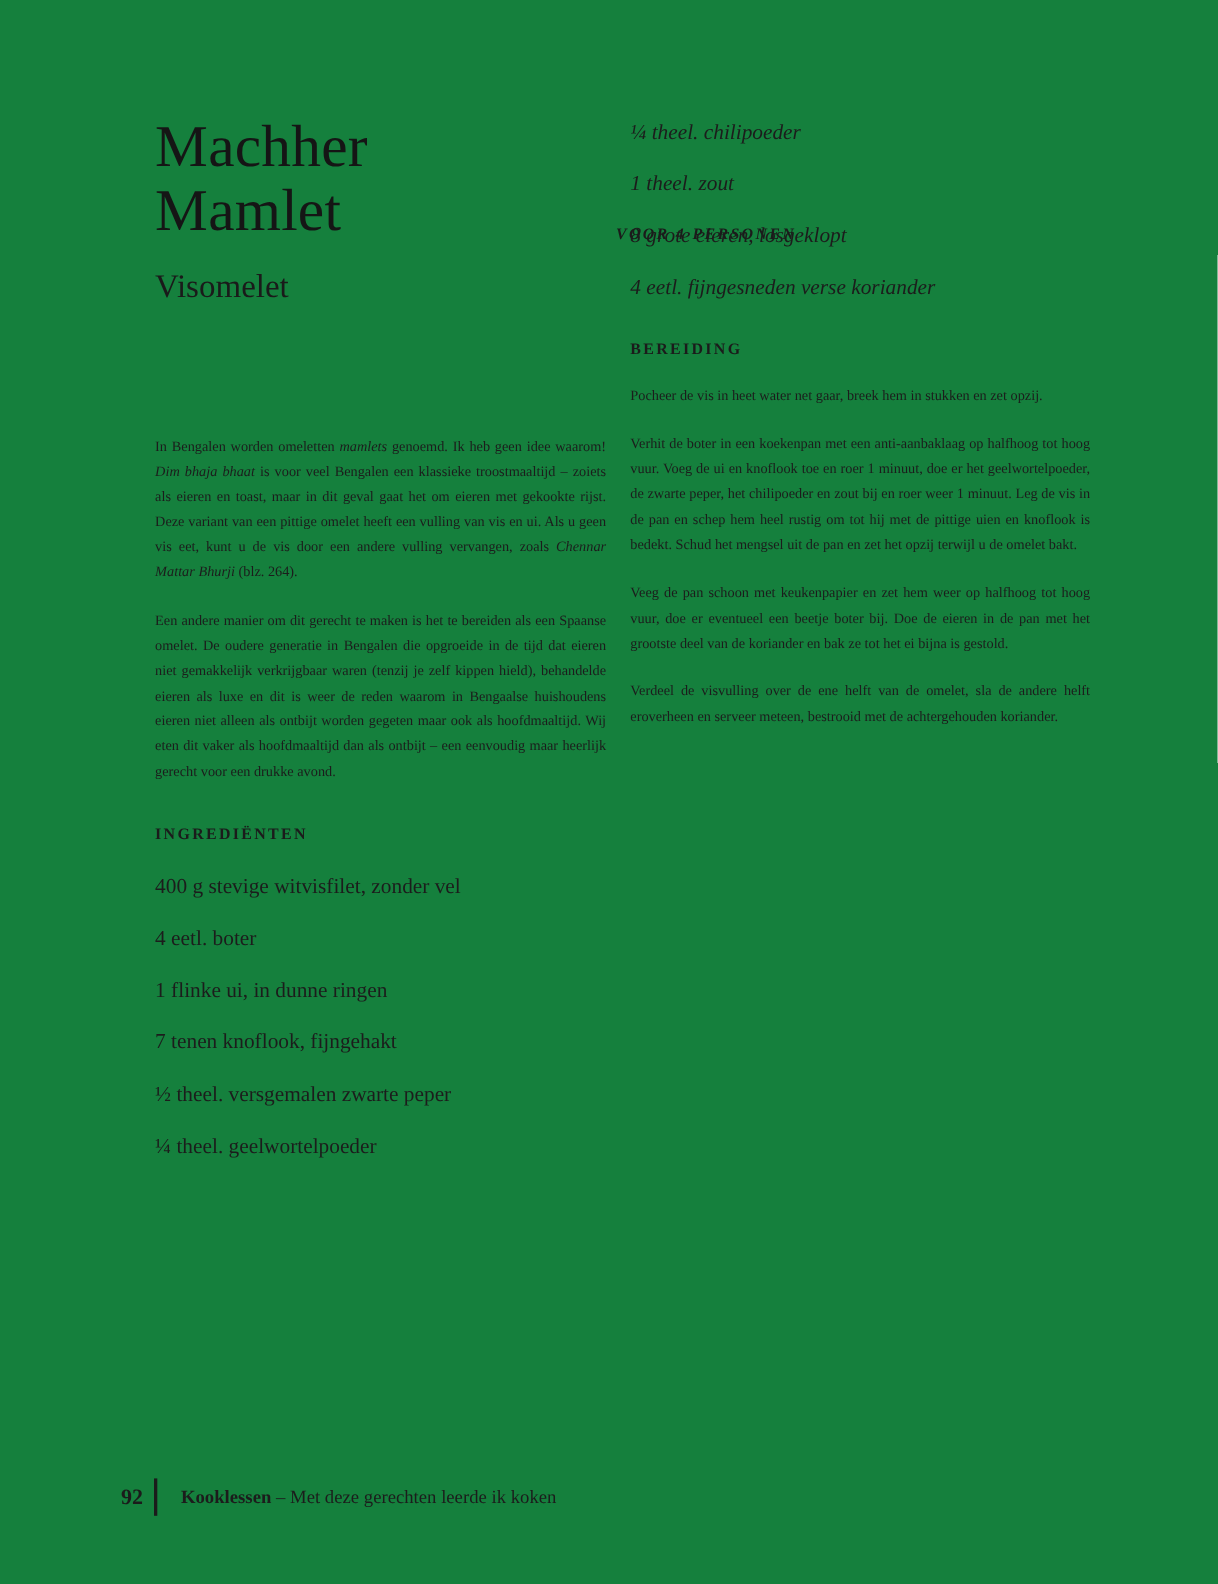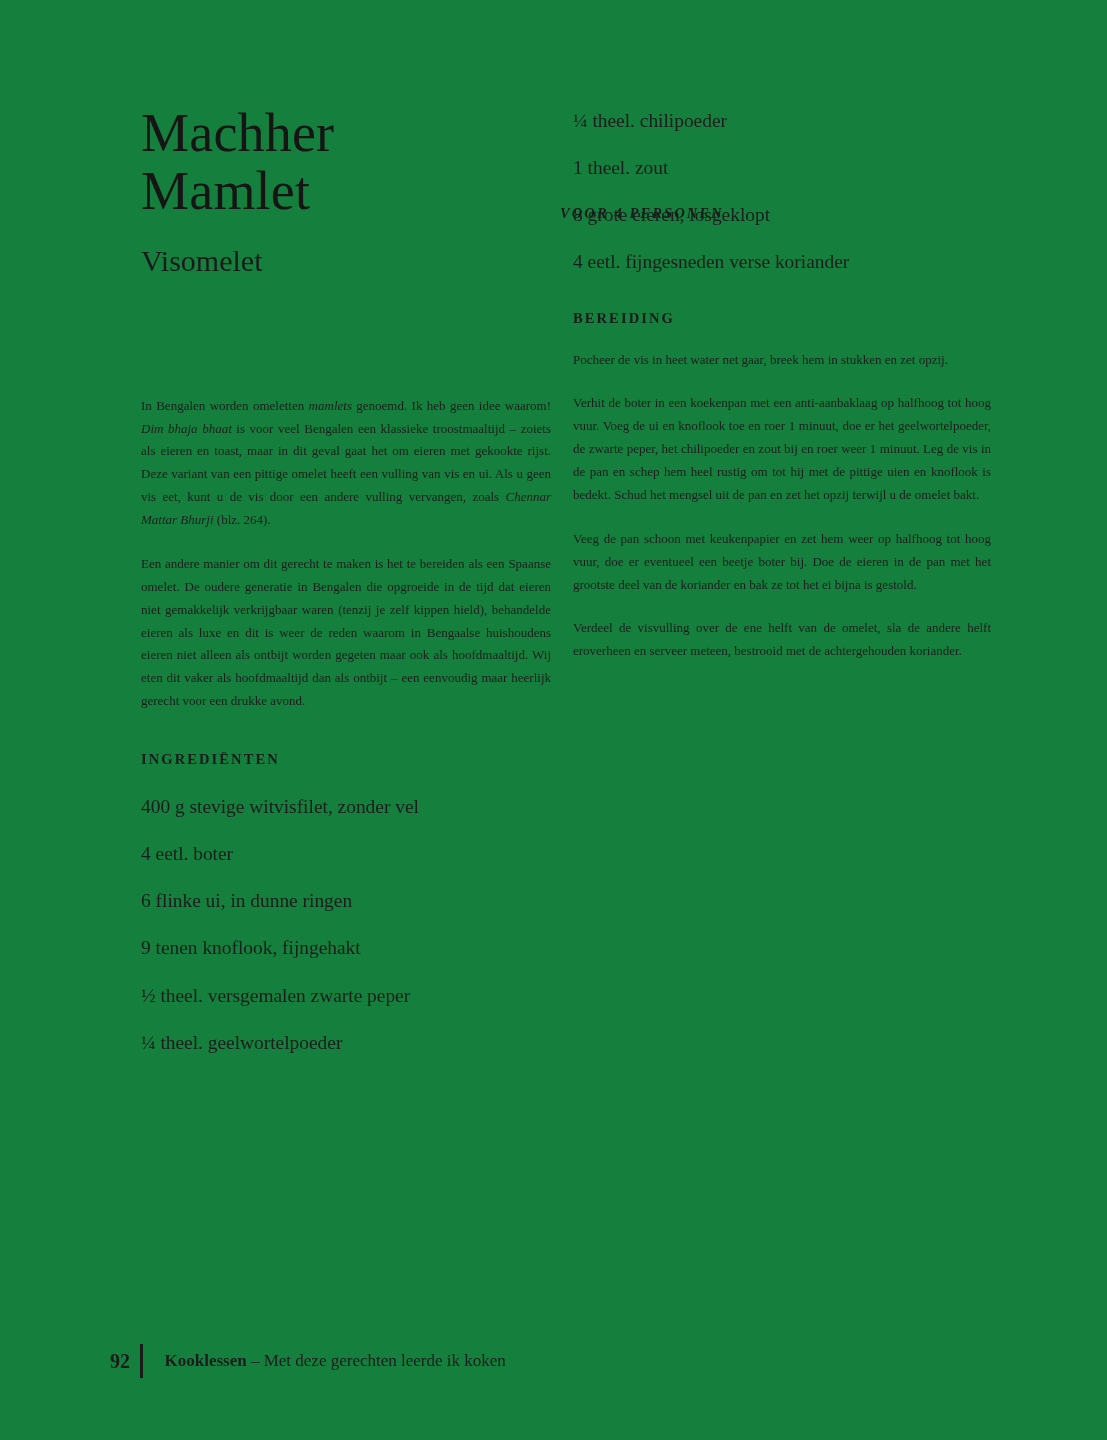--- a/index.html
+++ b/index.html
@@ -98,7 +98,7 @@
     color: #1c1c1c;
   }
   .ing-list.first-list { margin-top: 22px; }
-  .ing-list.cont-list { margin-top: 0; }
+  .ing-list.cont-list { margin-top: 0; font-style: italic; }
 
   .prep-head { margin-top: 30px; margin-bottom: 0; }
   .prep-block { margin-top: 22px; }

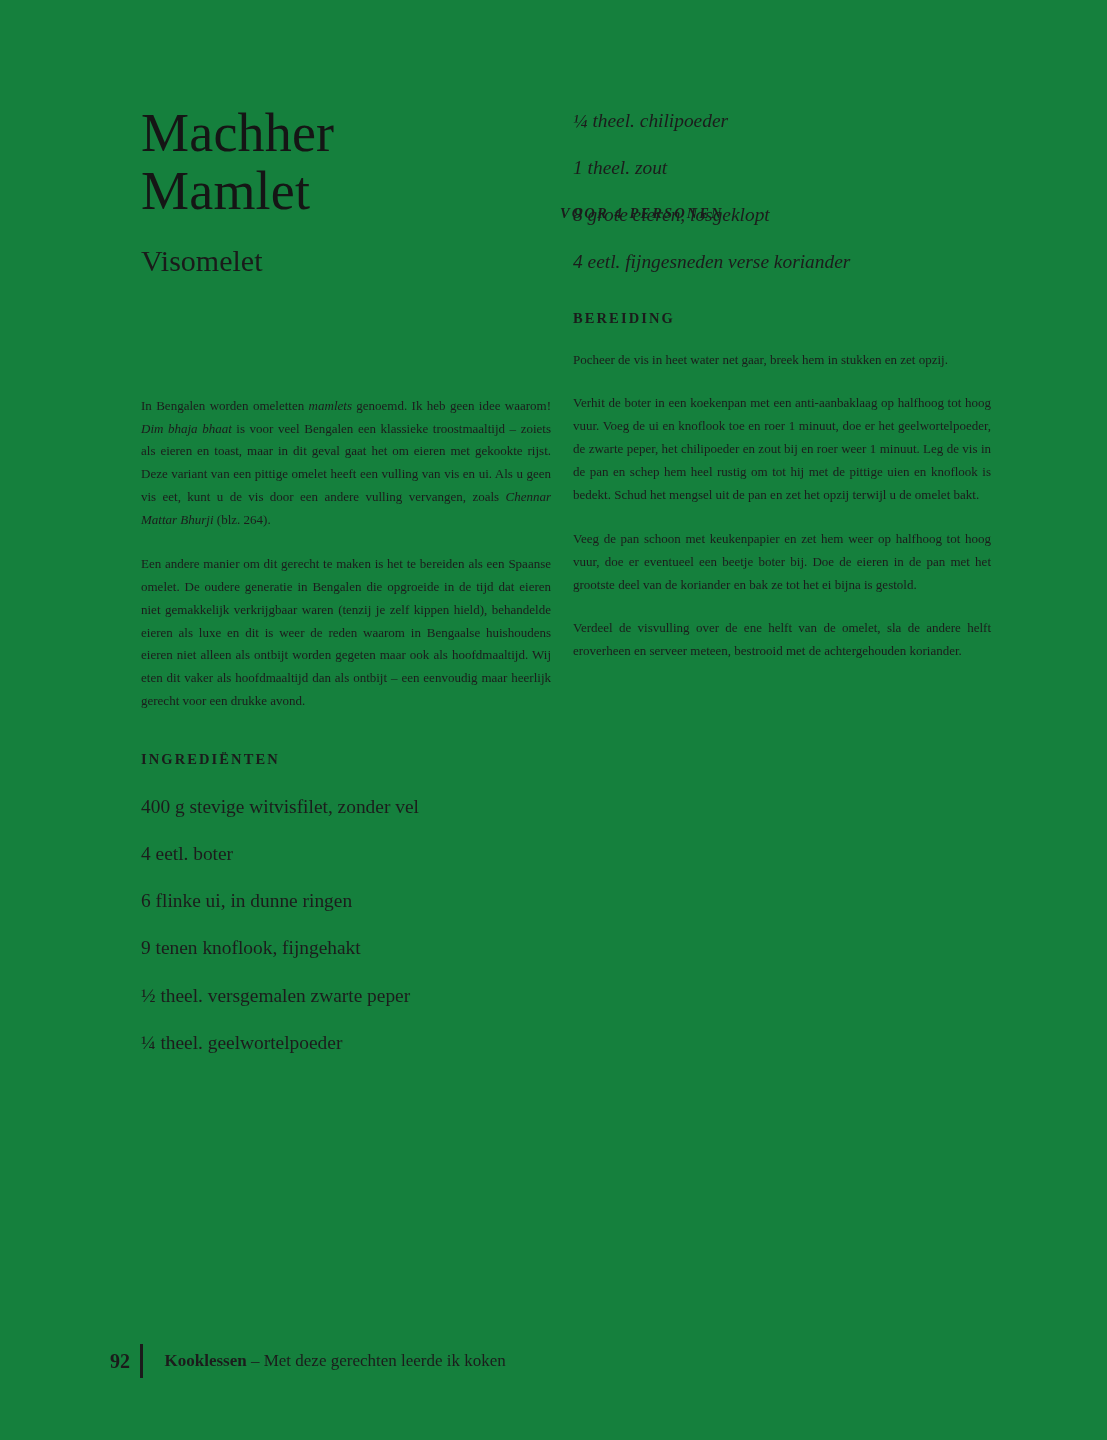--- a/index.html
+++ b/index.html
@@ -157,7 +157,7 @@
     <ul class="ing-list first-list">
         <li>400 g stevige witvisfilet, zonder vel</li>
         <li>4 eetl. boter</li>
-        <li>6 flinke ui, in dunne ringen</li>
+        <li>1 flinke ui, in dunne ringen</li>
         <li>9 tenen knoflook, fijngehakt</li>
         <li>½ theel. versgemalen zwarte peper</li>
         <li>¼ theel. geelwortelpoeder</li>

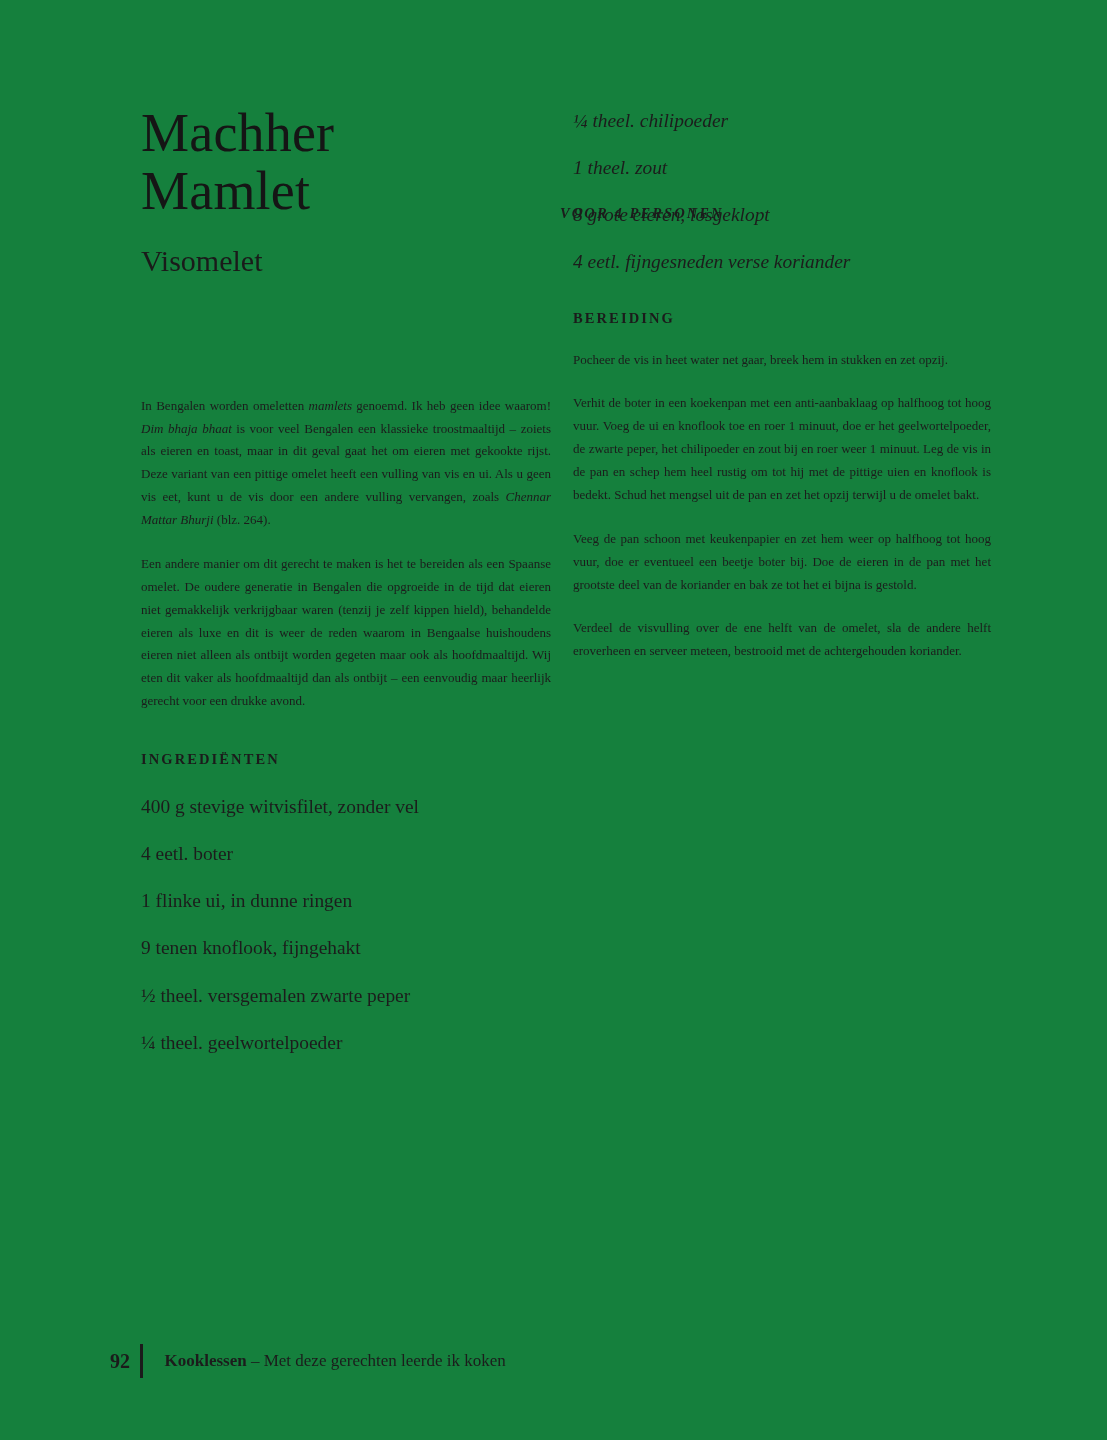--- a/index.html
+++ b/index.html
@@ -158,7 +158,7 @@
         <li>400 g stevige witvisfilet, zonder vel</li>
         <li>4 eetl. boter</li>
         <li>1 flinke ui, in dunne ringen</li>
-        <li>9 tenen knoflook, fijngehakt</li>
+        <li>7 tenen knoflook, fijngehakt</li>
         <li>½ theel. versgemalen zwarte peper</li>
         <li>¼ theel. geelwortelpoeder</li>
       </ul>

